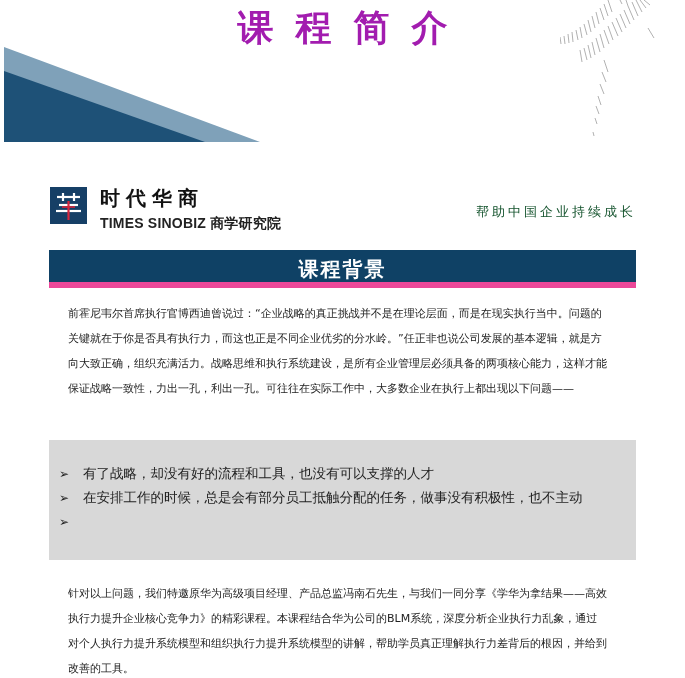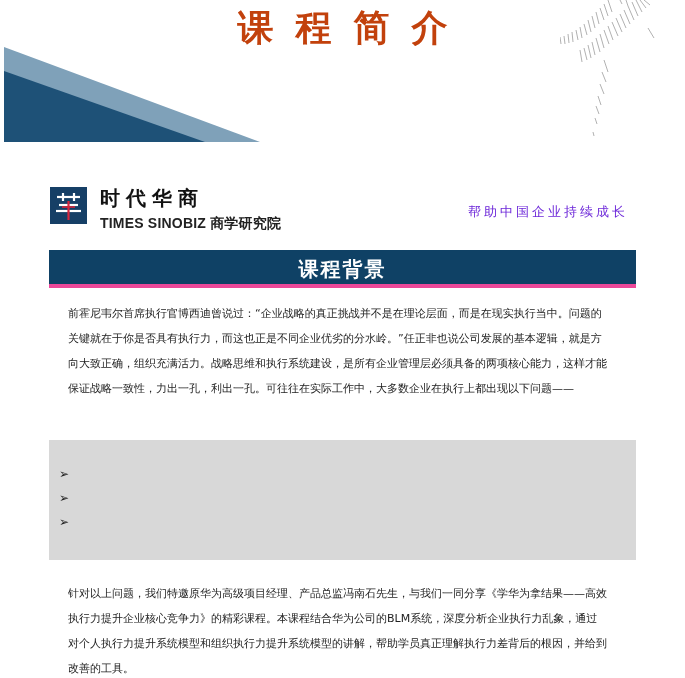--- a/index.html
+++ b/index.html
@@ -12,7 +12,7 @@
 
     .page-title {
       position: absolute; left: 0; top: 4px; width: 685px; text-align: center;
-      font-size: 36px; font-weight: bold; color: #c2410c; letter-spacing: 22px;
+      font-size: 36px; font-weight: bold; color: #a21caf; letter-spacing: 22px;
       padding-left: 22px;
     }
 

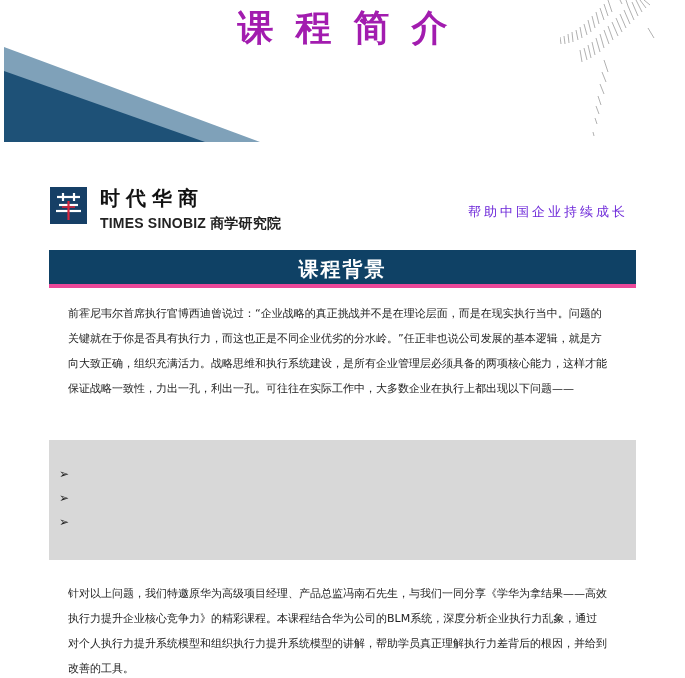--- a/index.html
+++ b/index.html
@@ -31,8 +31,8 @@
       font-family: "Liberation Sans", sans-serif;
     }
     .tagline {
-      position: absolute; right: 8px; top: 16px;
-      font-size: 13px; color: #6d28d9; letter-spacing: 3px;
+      position: absolute; right: 0; top: 16px;
+      font-size: 13px; color: #14532d; letter-spacing: 3px;
     }
 
     .section-header {

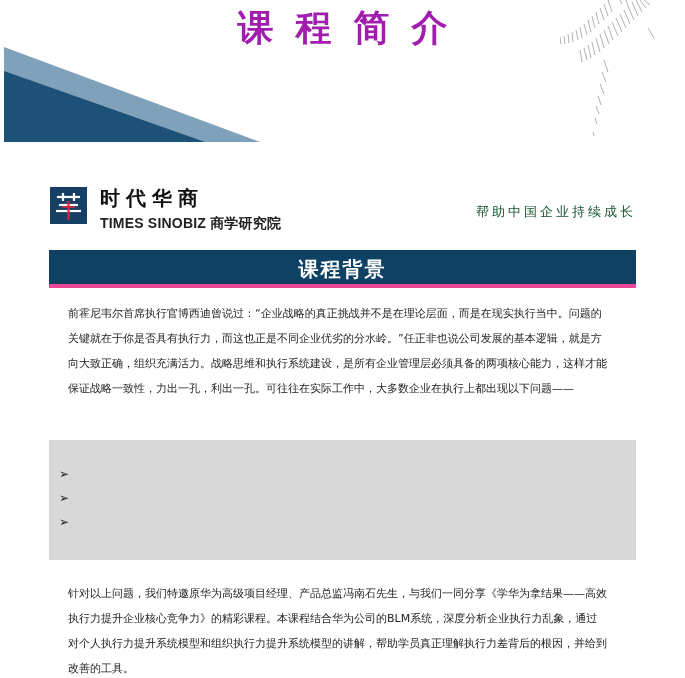--- a/index.html
+++ b/index.html
@@ -39,7 +39,7 @@
       position: absolute; left: 49px; top: 250px; width: 587px; height: 38px;
       background: #0f4165; color: #ffffff; text-align: center;
       font-size: 20px; font-weight: bold; line-height: 38px; letter-spacing: 2px;
-      border-bottom: 4px solid #ec4899;
+      border-bottom: 6px solid #ec4899;
     }
 
     .para {

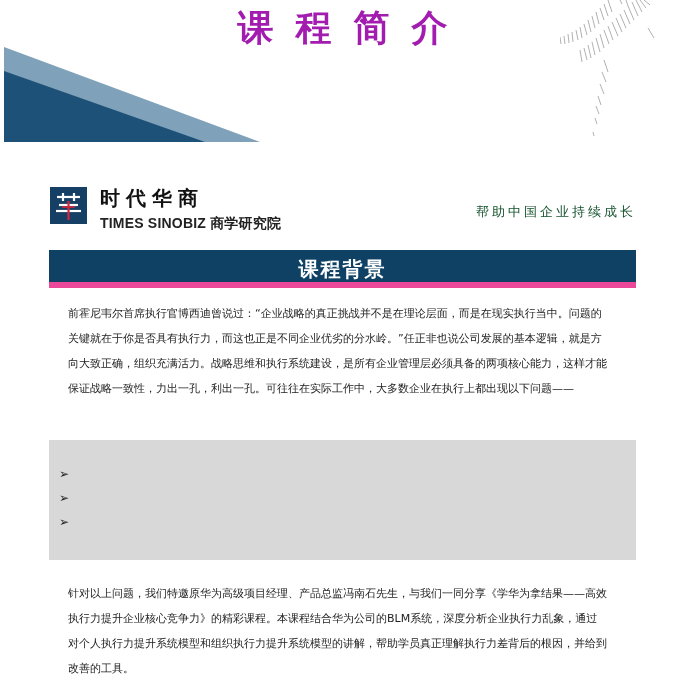--- a/index.html
+++ b/index.html
@@ -147,6 +147,7 @@
 <div class="issues-box">
   <div class="issue-item">
     <span class="issue-bullet">➢</span>
+    <span>有了战略，却没有好的流程和工具，也没有可以支撑的人才</span>
   </div>
   <div class="issue-item">
     <span class="issue-bullet">➢</span>

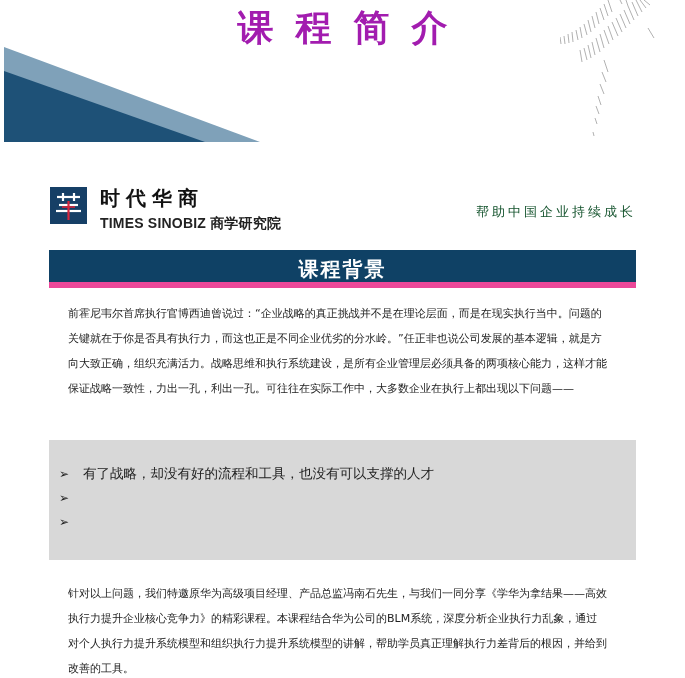--- a/index.html
+++ b/index.html
@@ -151,6 +151,7 @@
   </div>
   <div class="issue-item">
     <span class="issue-bullet">➢</span>
+    <span>在安排工作的时候，总是会有部分员工抵触分配的任务，做事没有积极性，也不主动</span>
   </div>
   <div class="issue-item">
     <span class="issue-bullet">➢</span>

